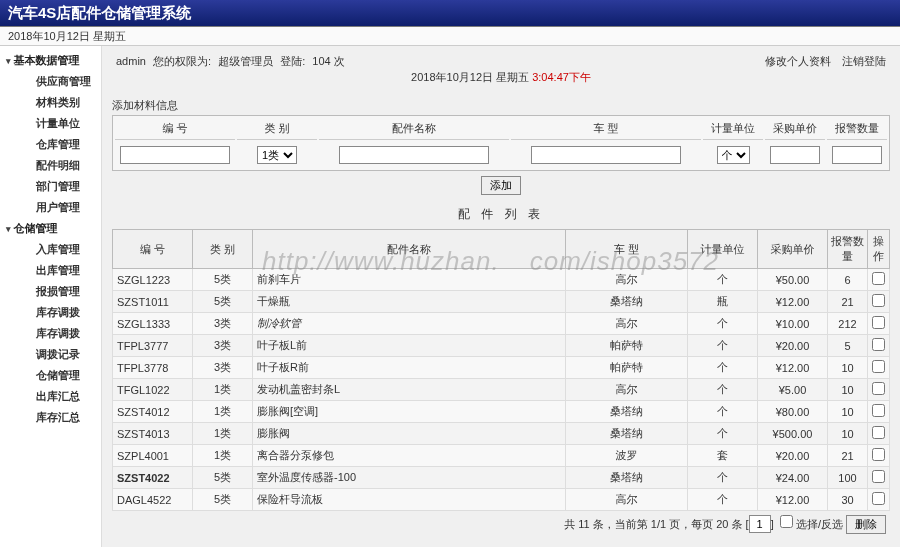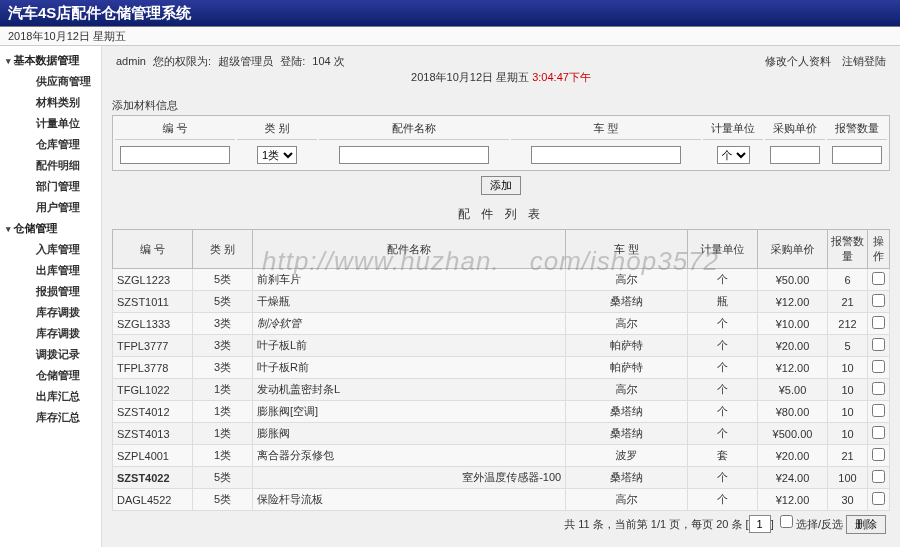--- a/index.html
+++ b/index.html
@@ -225,7 +225,7 @@
           <tr>
             <td style="text-align: left; font-weight: bold;">SZST4022</td>
             <td>5类</td>
-            <td style="text-align: right;">室外温度传感器-100</td>
+            <td style="text-align: left;">室外温度传感器-100</td>
             <td>桑塔纳</td>
             <td>个</td>
             <td>¥24.00</td>

